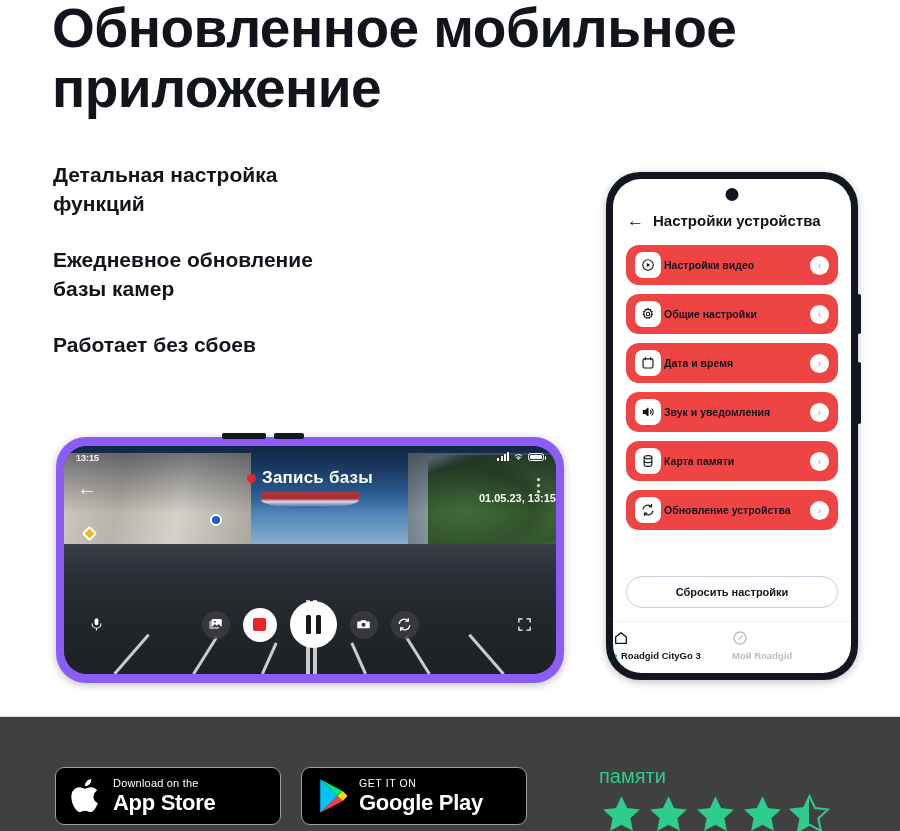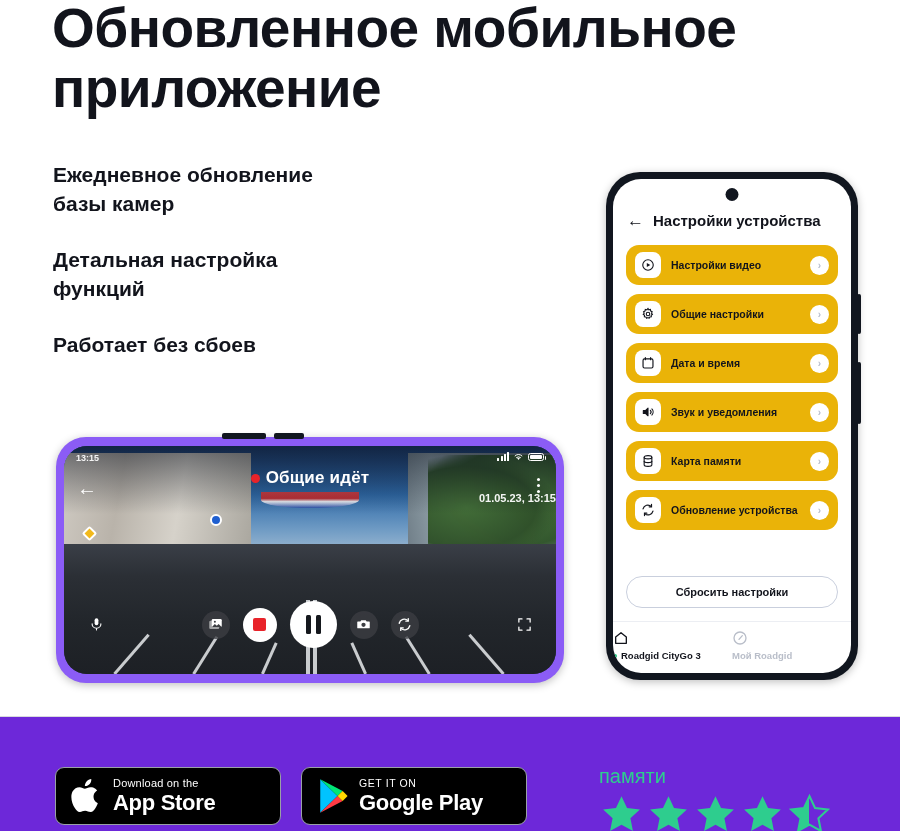--- a/index.html
+++ b/index.html
@@ -239,10 +239,10 @@
   <div class="heading">Обновленное мобильное приложение</div>
 
   <div class="features">
+    <div class="feature">Детальная настройка
+функций</div>
     <div class="feature">Ежедневное обновление
 базы камер</div>
-    <div class="feature">Детальная настройка
-функций</div>
     <div class="feature">Работает без сбоев</div>
   </div>
 

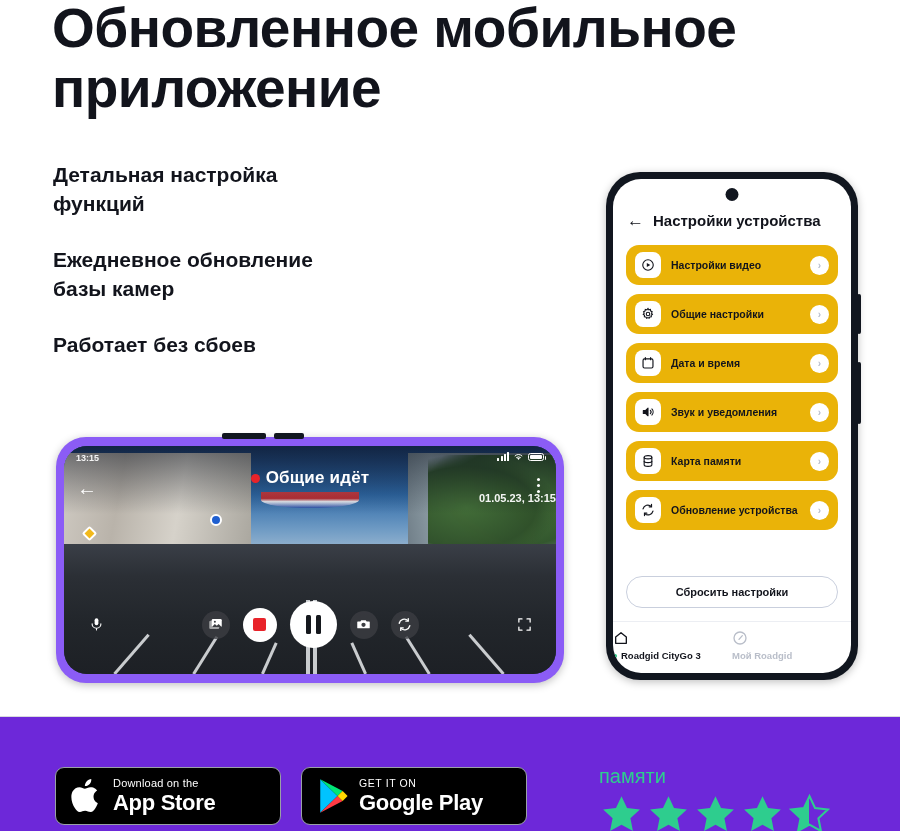--- a/index.html
+++ b/index.html
@@ -177,8 +177,8 @@
 
   .settings-list { padding: 4px 13px 0 13px; display:flex; flex-direction:column; gap:9px; }
   .set-row {
-    display:flex; align-items:center; gap:10px;
-    background:#eab308; border-radius:13px; padding:7px 9px;
+    display:flex; align-items:center; gap:3px;
+    background:#ef4444; border-radius:13px; padding:7px 9px;
   }
   .set-ico {
     width:26px; height:26px; border-radius:8px; background:#fff;

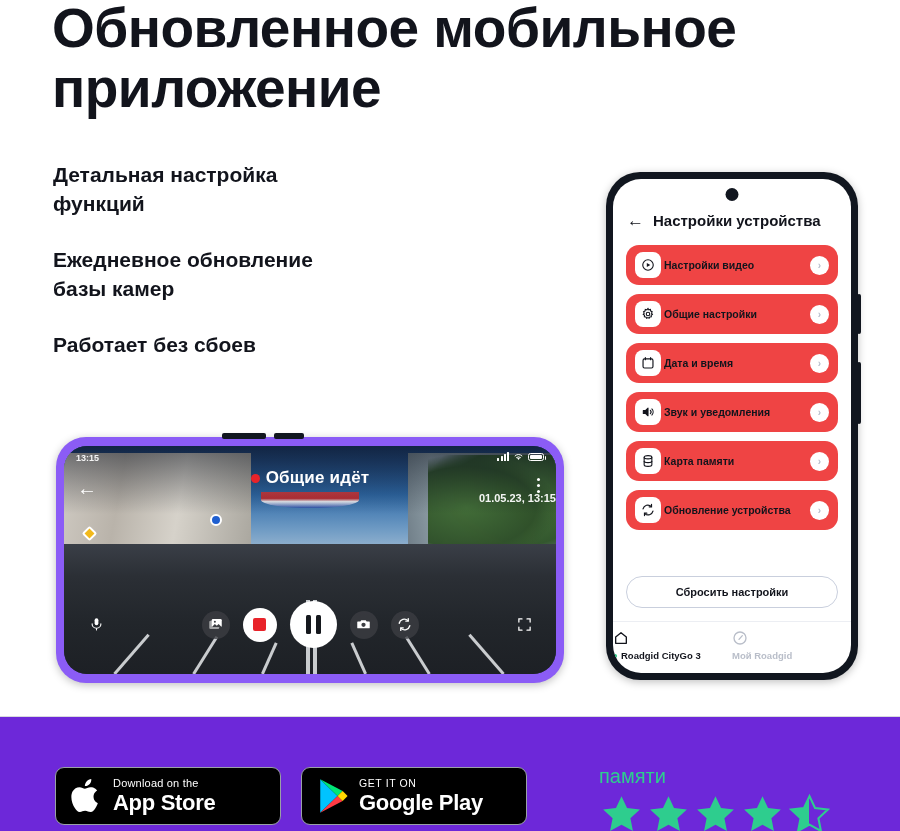--- a/index.html
+++ b/index.html
@@ -295,7 +295,7 @@
           <i></i>
         </div>
       <div class="rec-title">
-        <span class="reddot"></span><span>Общие идёт</span>
+        <span class="reddot"></span><span>Запись базы</span>
       </div>
       <div class="rec-time">01.05.23, 13:15</div>
 

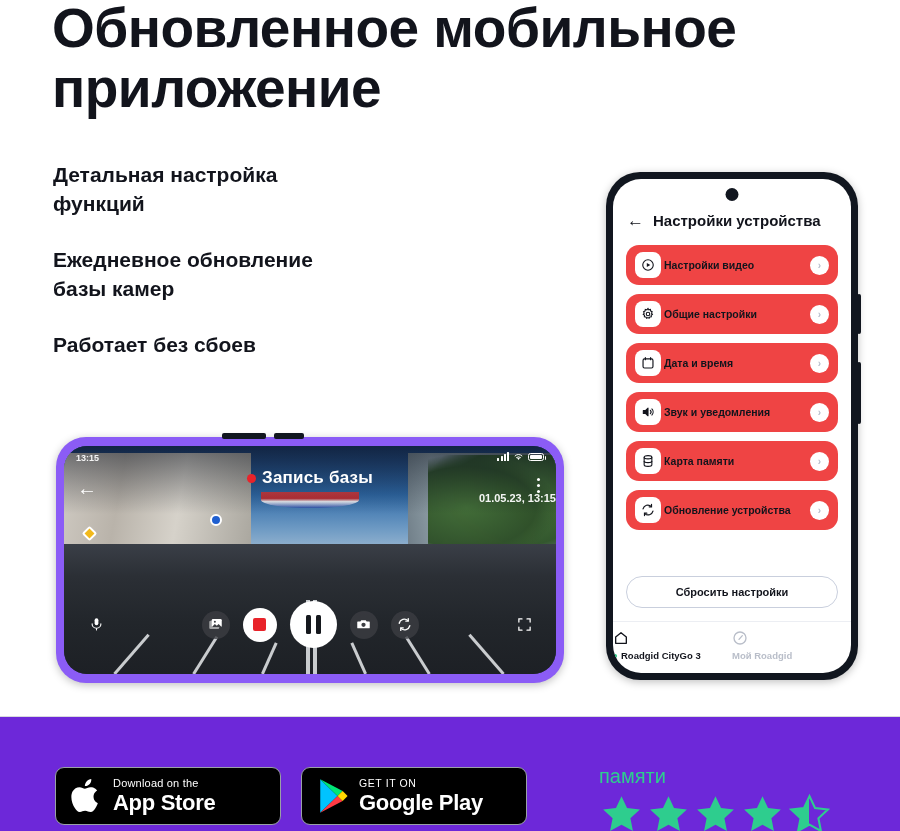--- a/index.html
+++ b/index.html
@@ -212,7 +212,7 @@
   
   .footer {
     position:absolute; left:0; bottom:0; width:900px; height:115px;
-    background:#6d28d9; border-top:1px solid #d8dade;
+    background:#404040; border-top:1px solid #d8dade;
   }
   .badge {
     position:absolute; background:#000; border-radius:9px;

